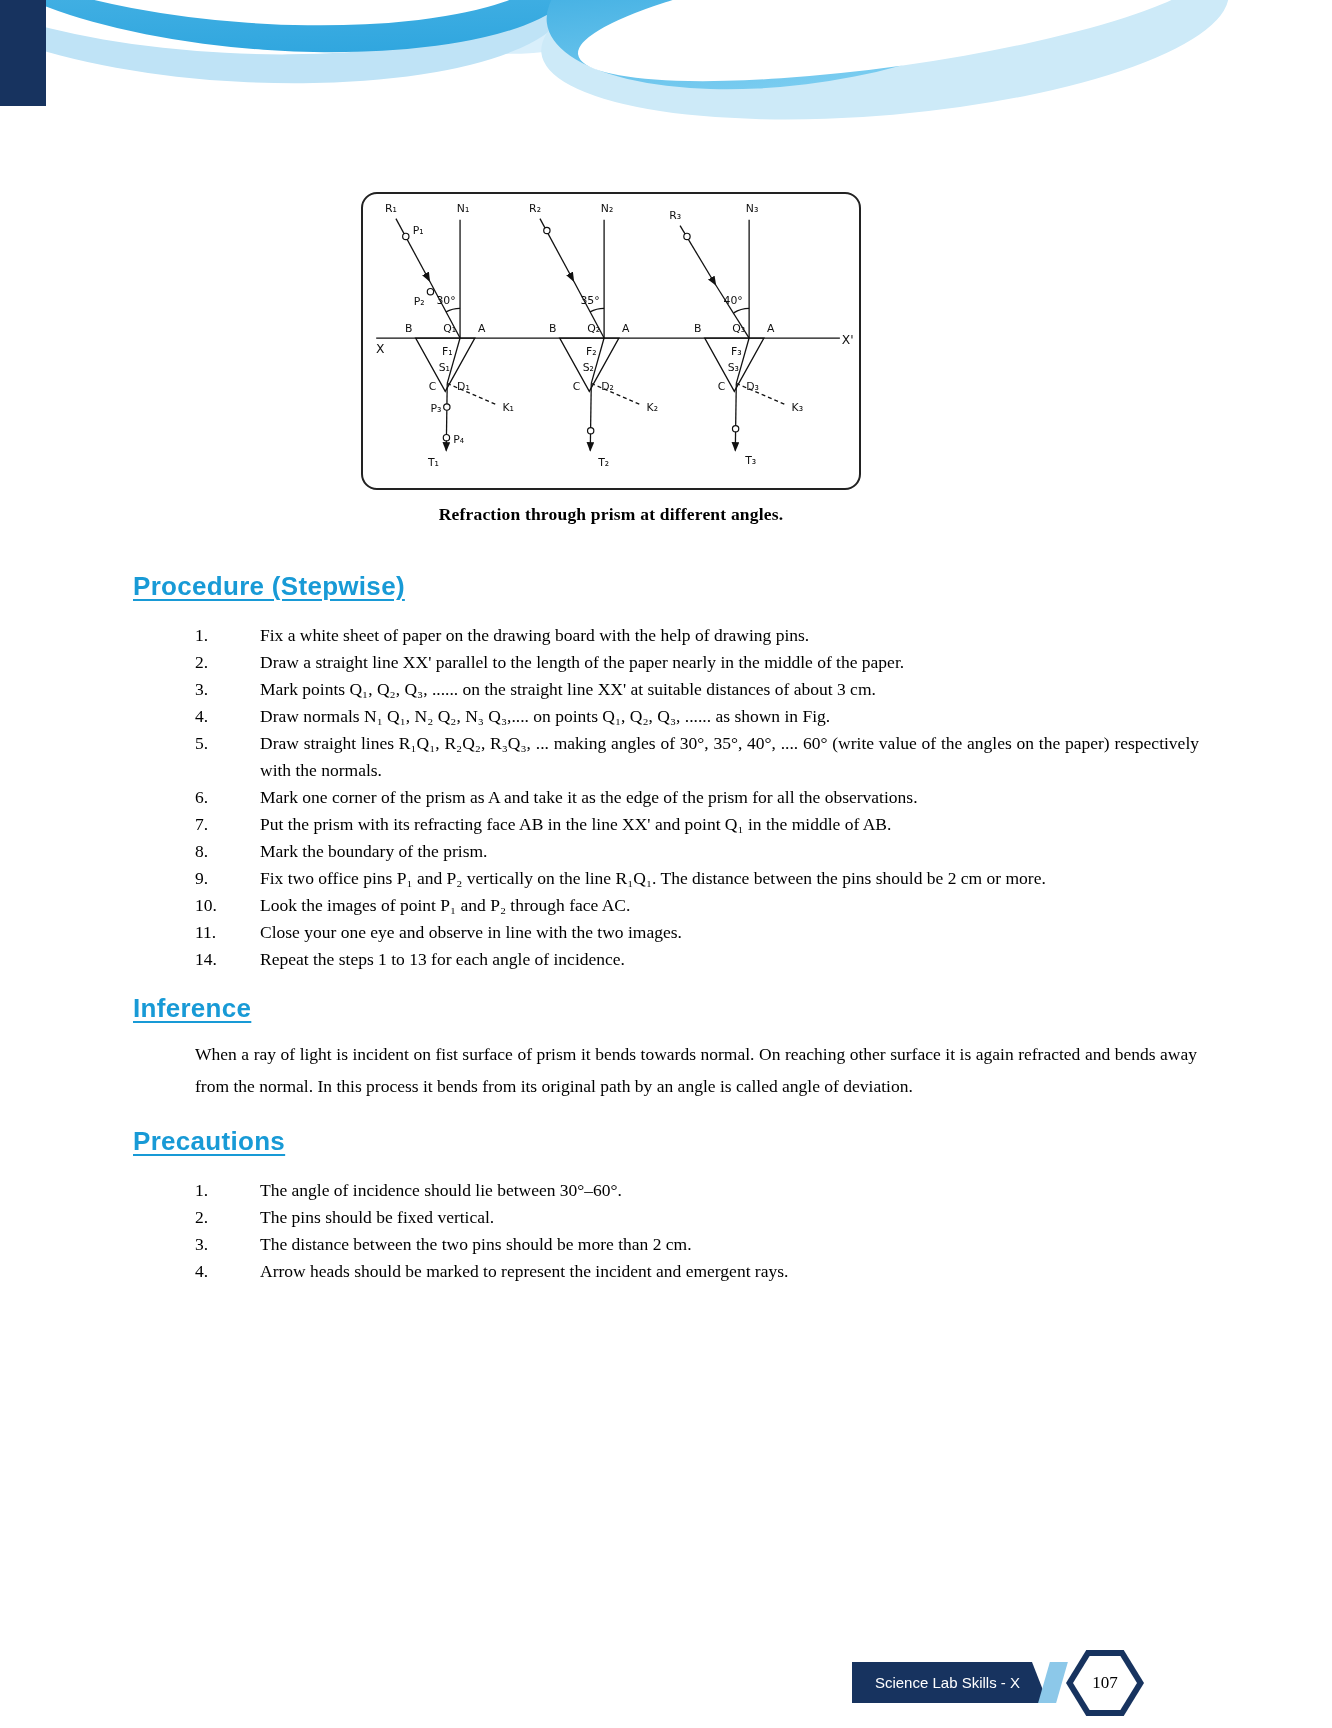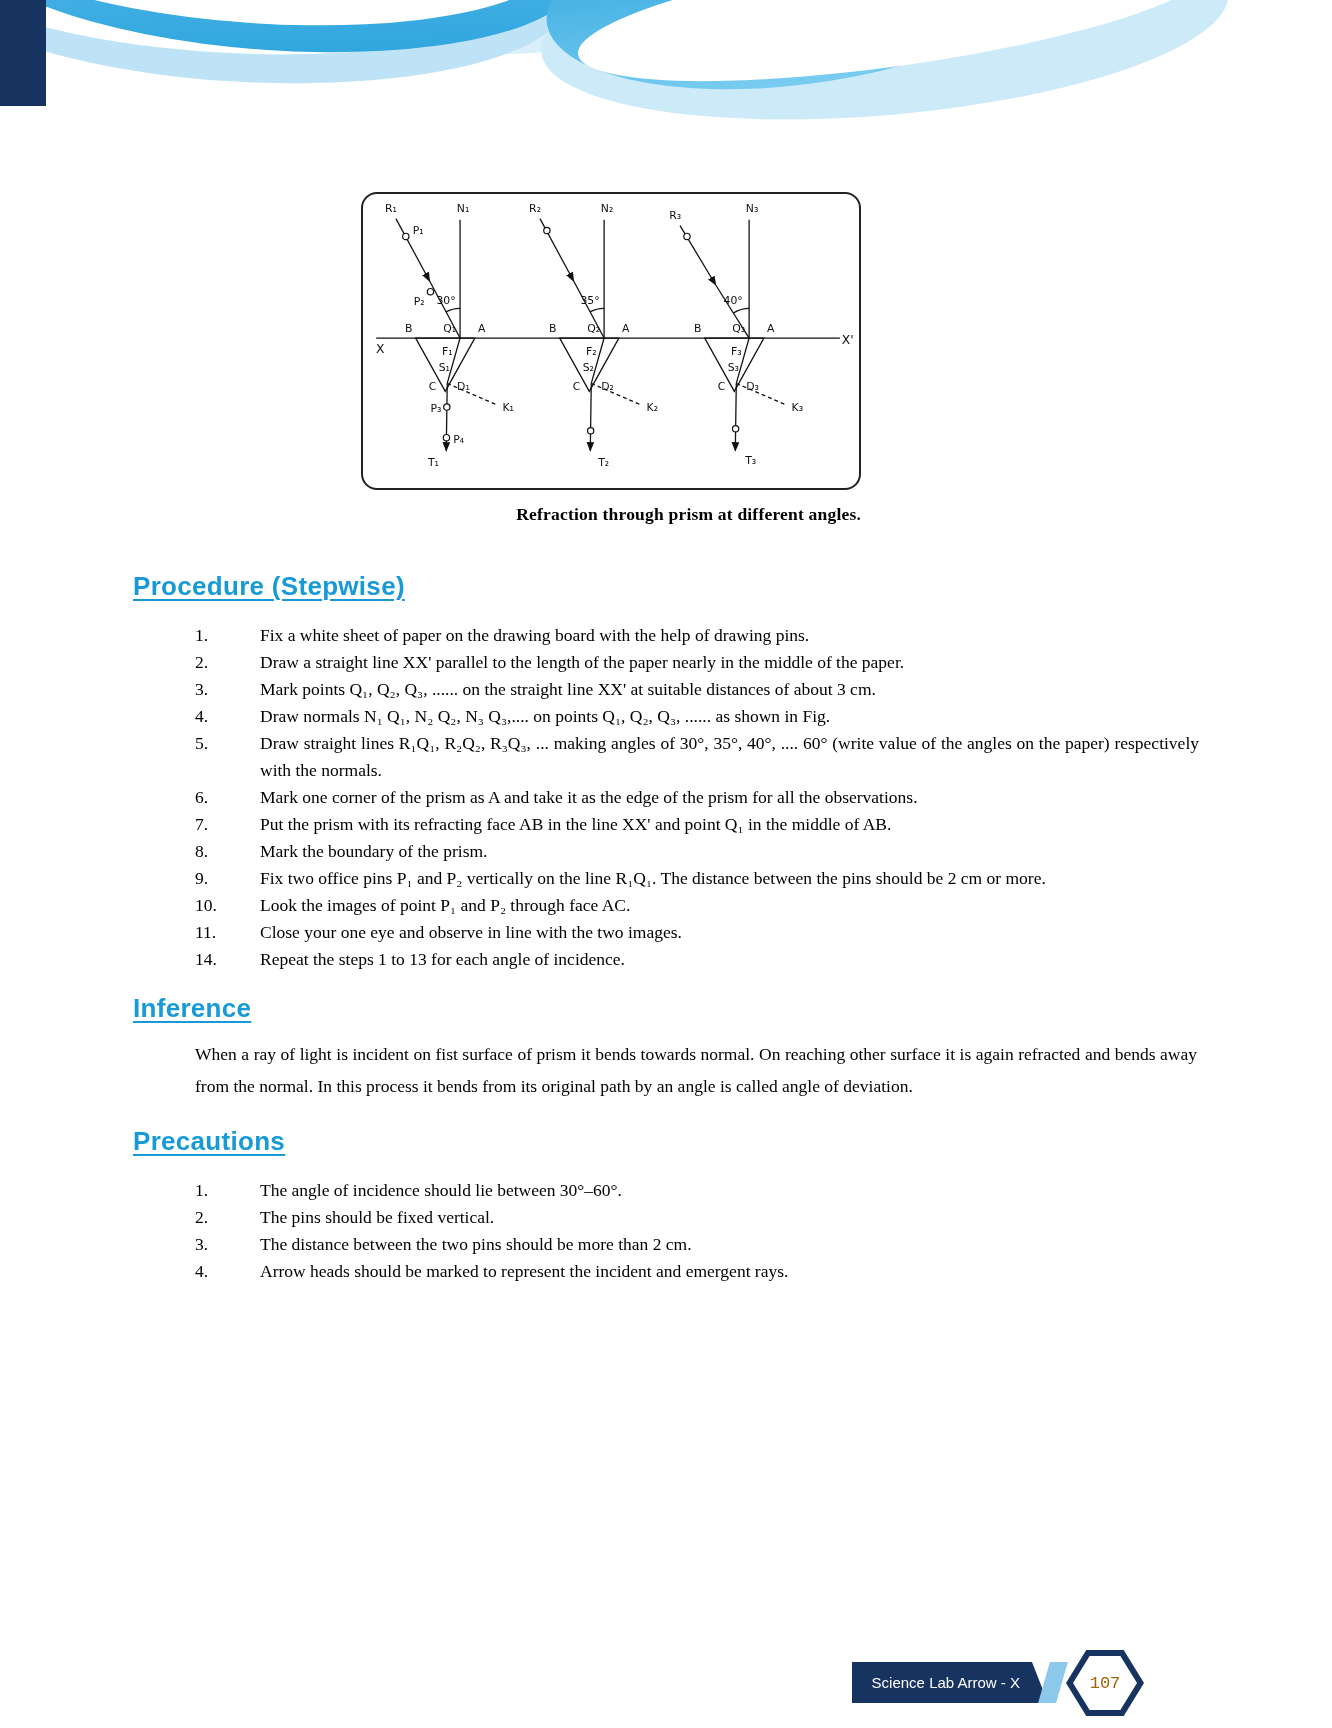--- a/index.html
+++ b/index.html
@@ -35,7 +35,7 @@
   .dash { stroke-dasharray:4 3; }
   .pin { fill:#fff; stroke:#111; stroke-width:1.2; }
   .figure-caption {
-    margin:14px 0 0 361px; width:500px; text-align:right;
+    margin:14px 0 0 361px; width:500px; text-align:center;
     font-size:17.5px; font-weight:600; letter-spacing:0.2px;
   }
 

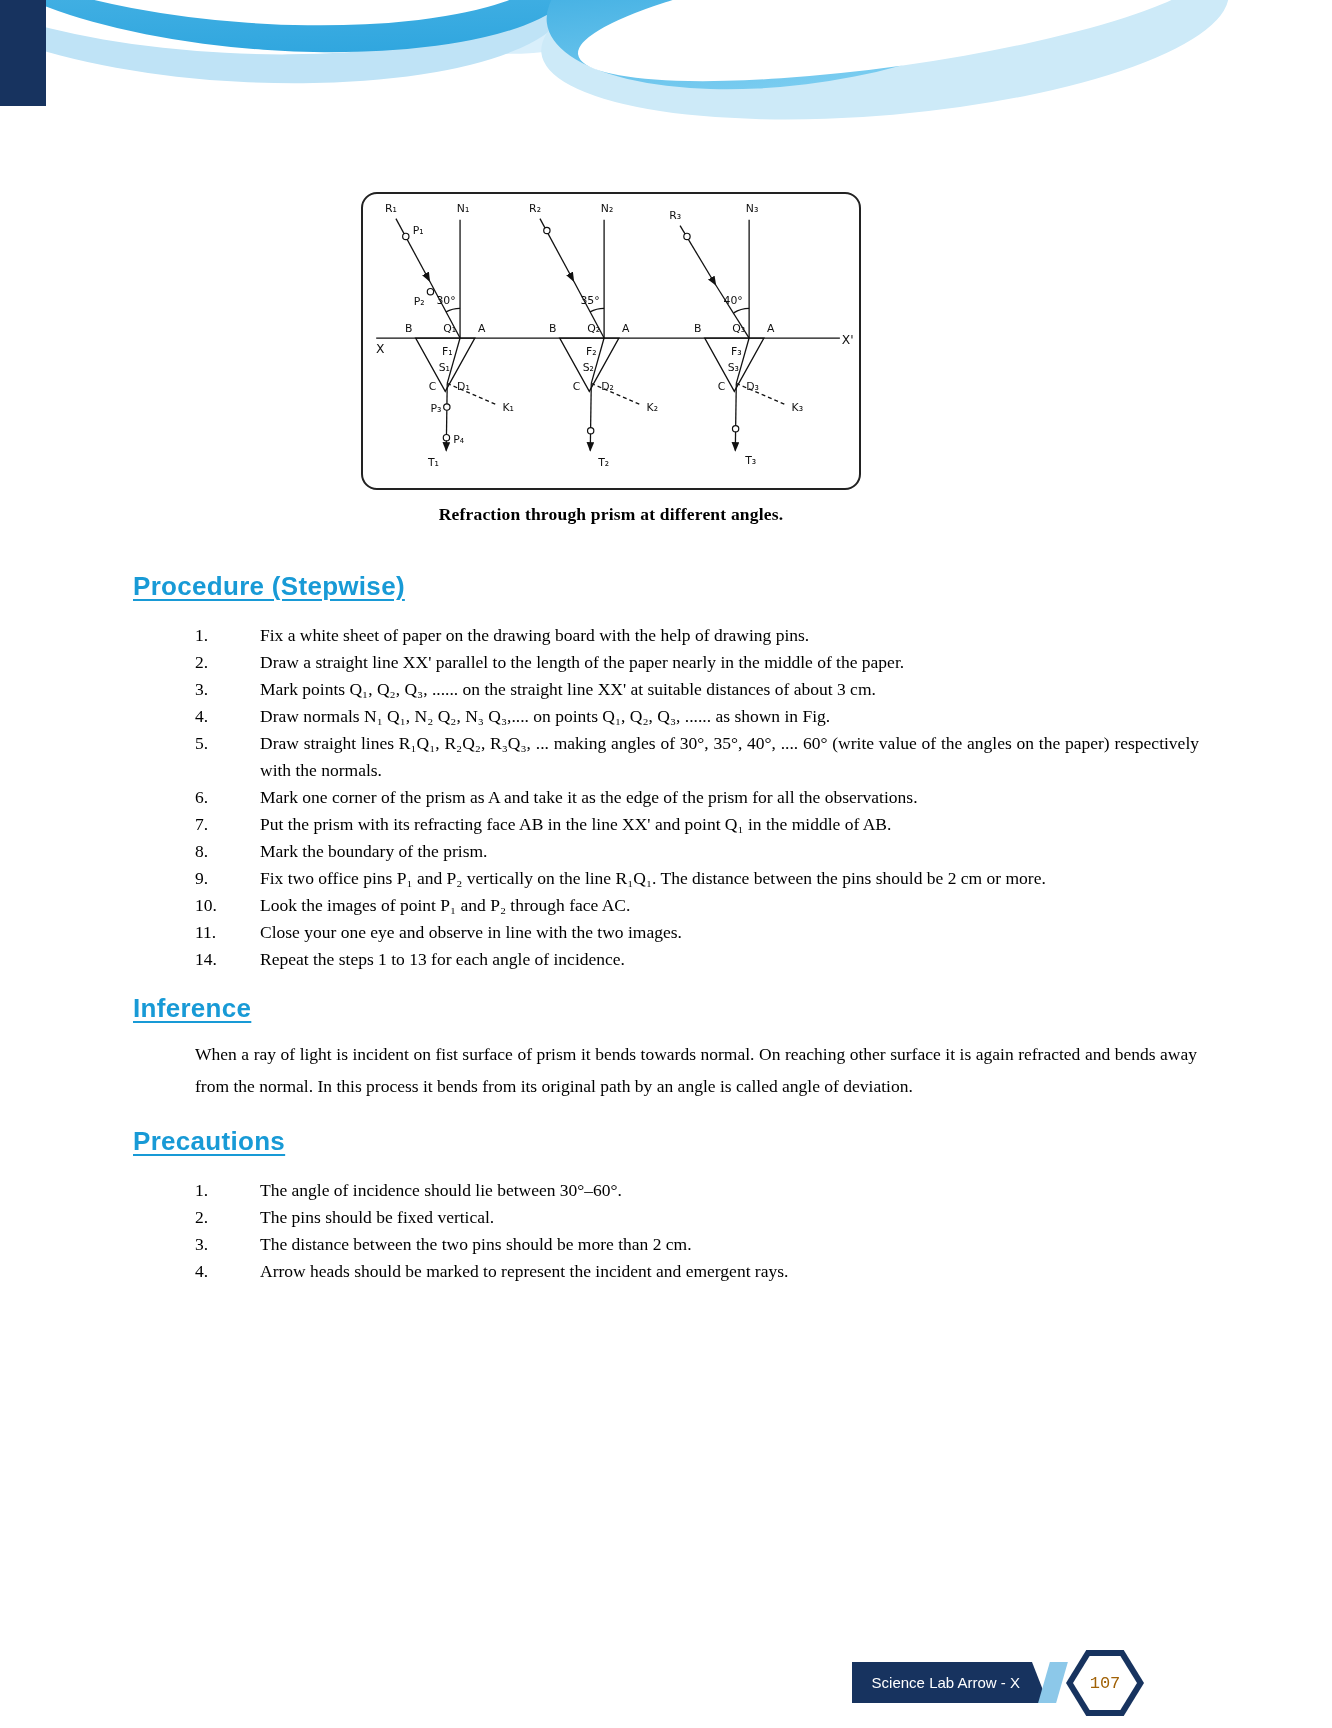--- a/index.html
+++ b/index.html
@@ -270,7 +270,7 @@
 </div>
 
 <div class="footer-bar">
-  <span>Science Lab Arrow - X</span>
+  <span>Science Lab Skills - X</span>
 </div>
 <div class="footer-accent"></div>
 <div class="hex-outer"></div>

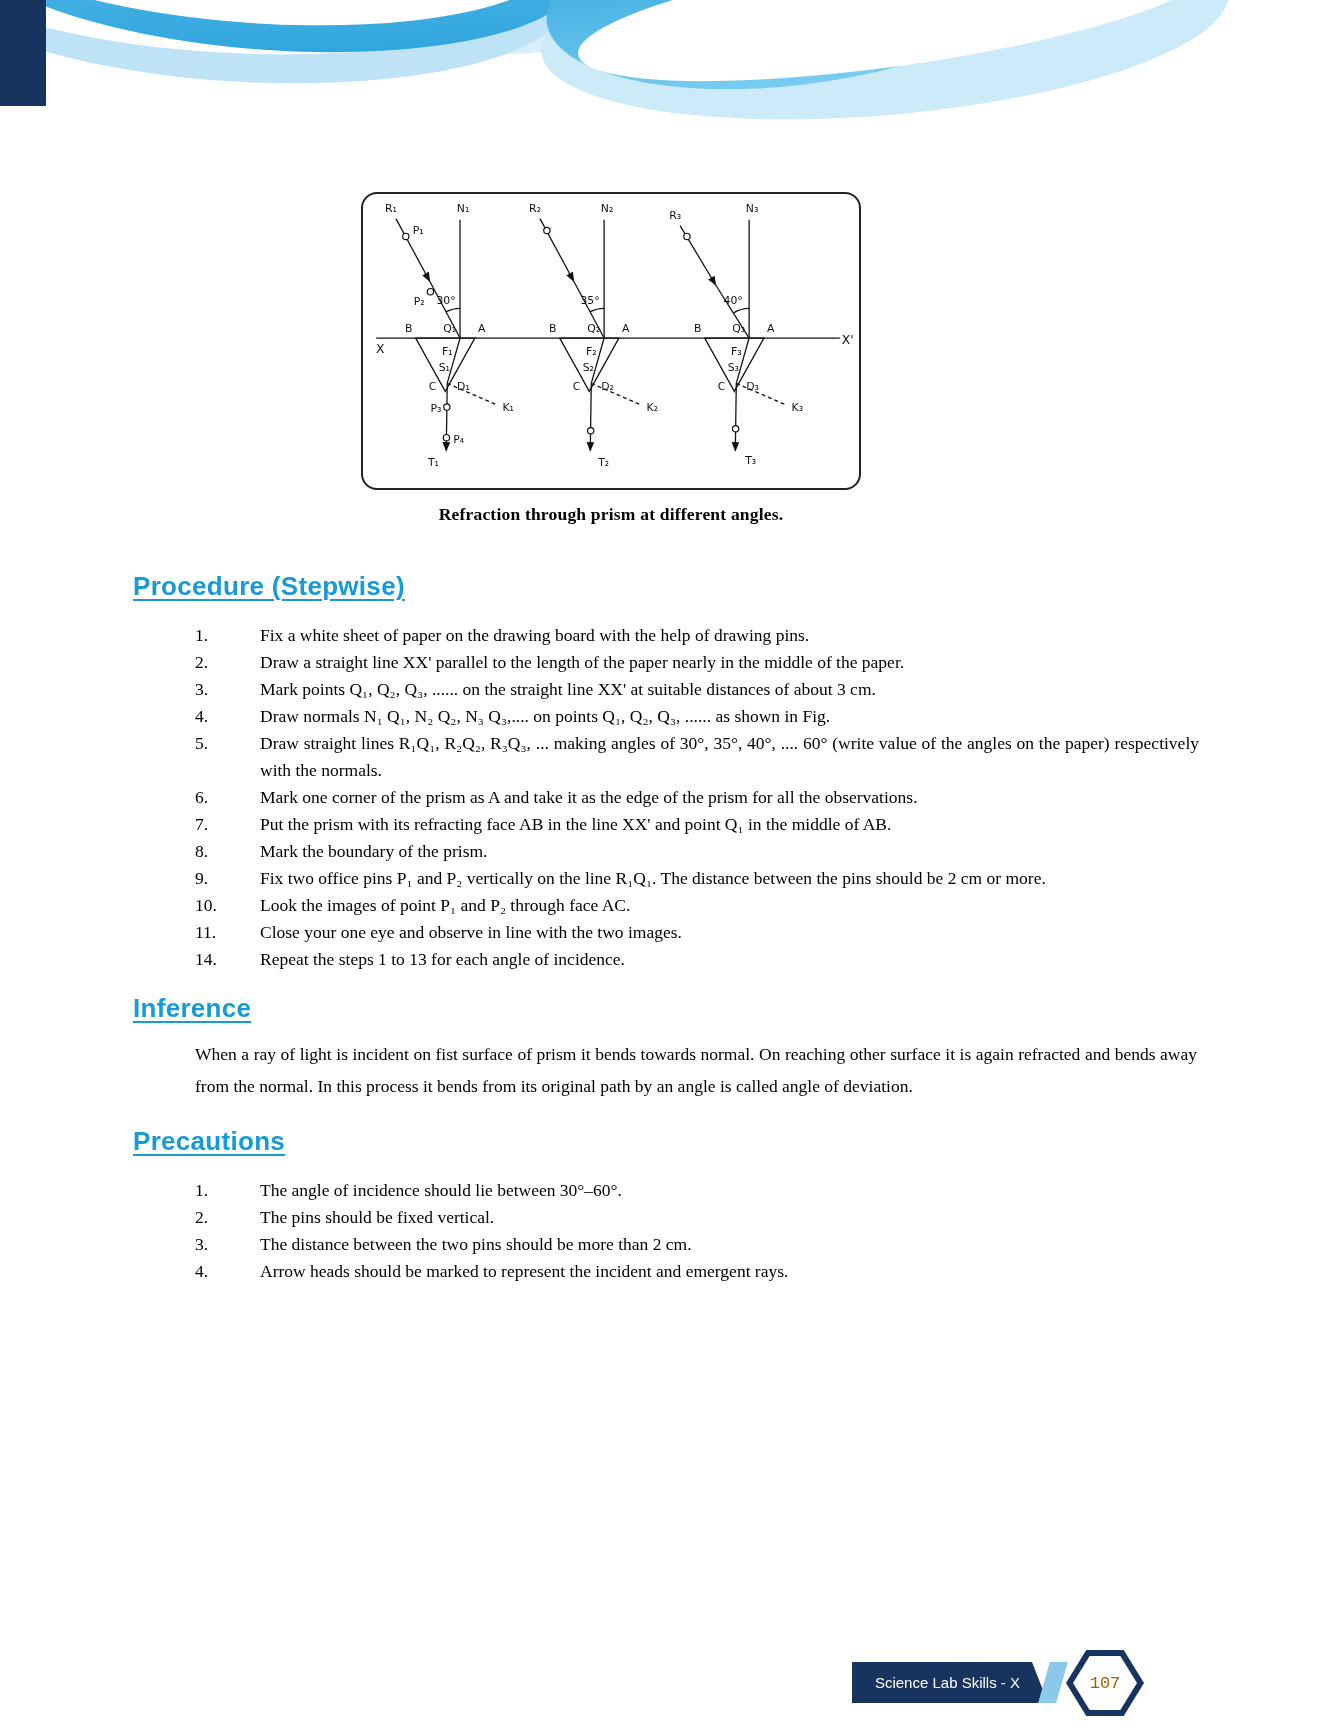--- a/index.html
+++ b/index.html
@@ -79,7 +79,7 @@
     position:absolute; left:1073px; top:1656px; width:64px; height:54px; background:#fff;
     clip-path:polygon(26% 0,74% 0,100% 50%,74% 100%,26% 100%,0 50%);
     display:flex; align-items:center; justify-content:center;
-    font-family:Liberation Mono, monospace; font-size:17px; color:#a16207;
+    font-family:Liberation Serif, serif; font-size:17px; color:#000000;
   }
 </style>
 </head>

